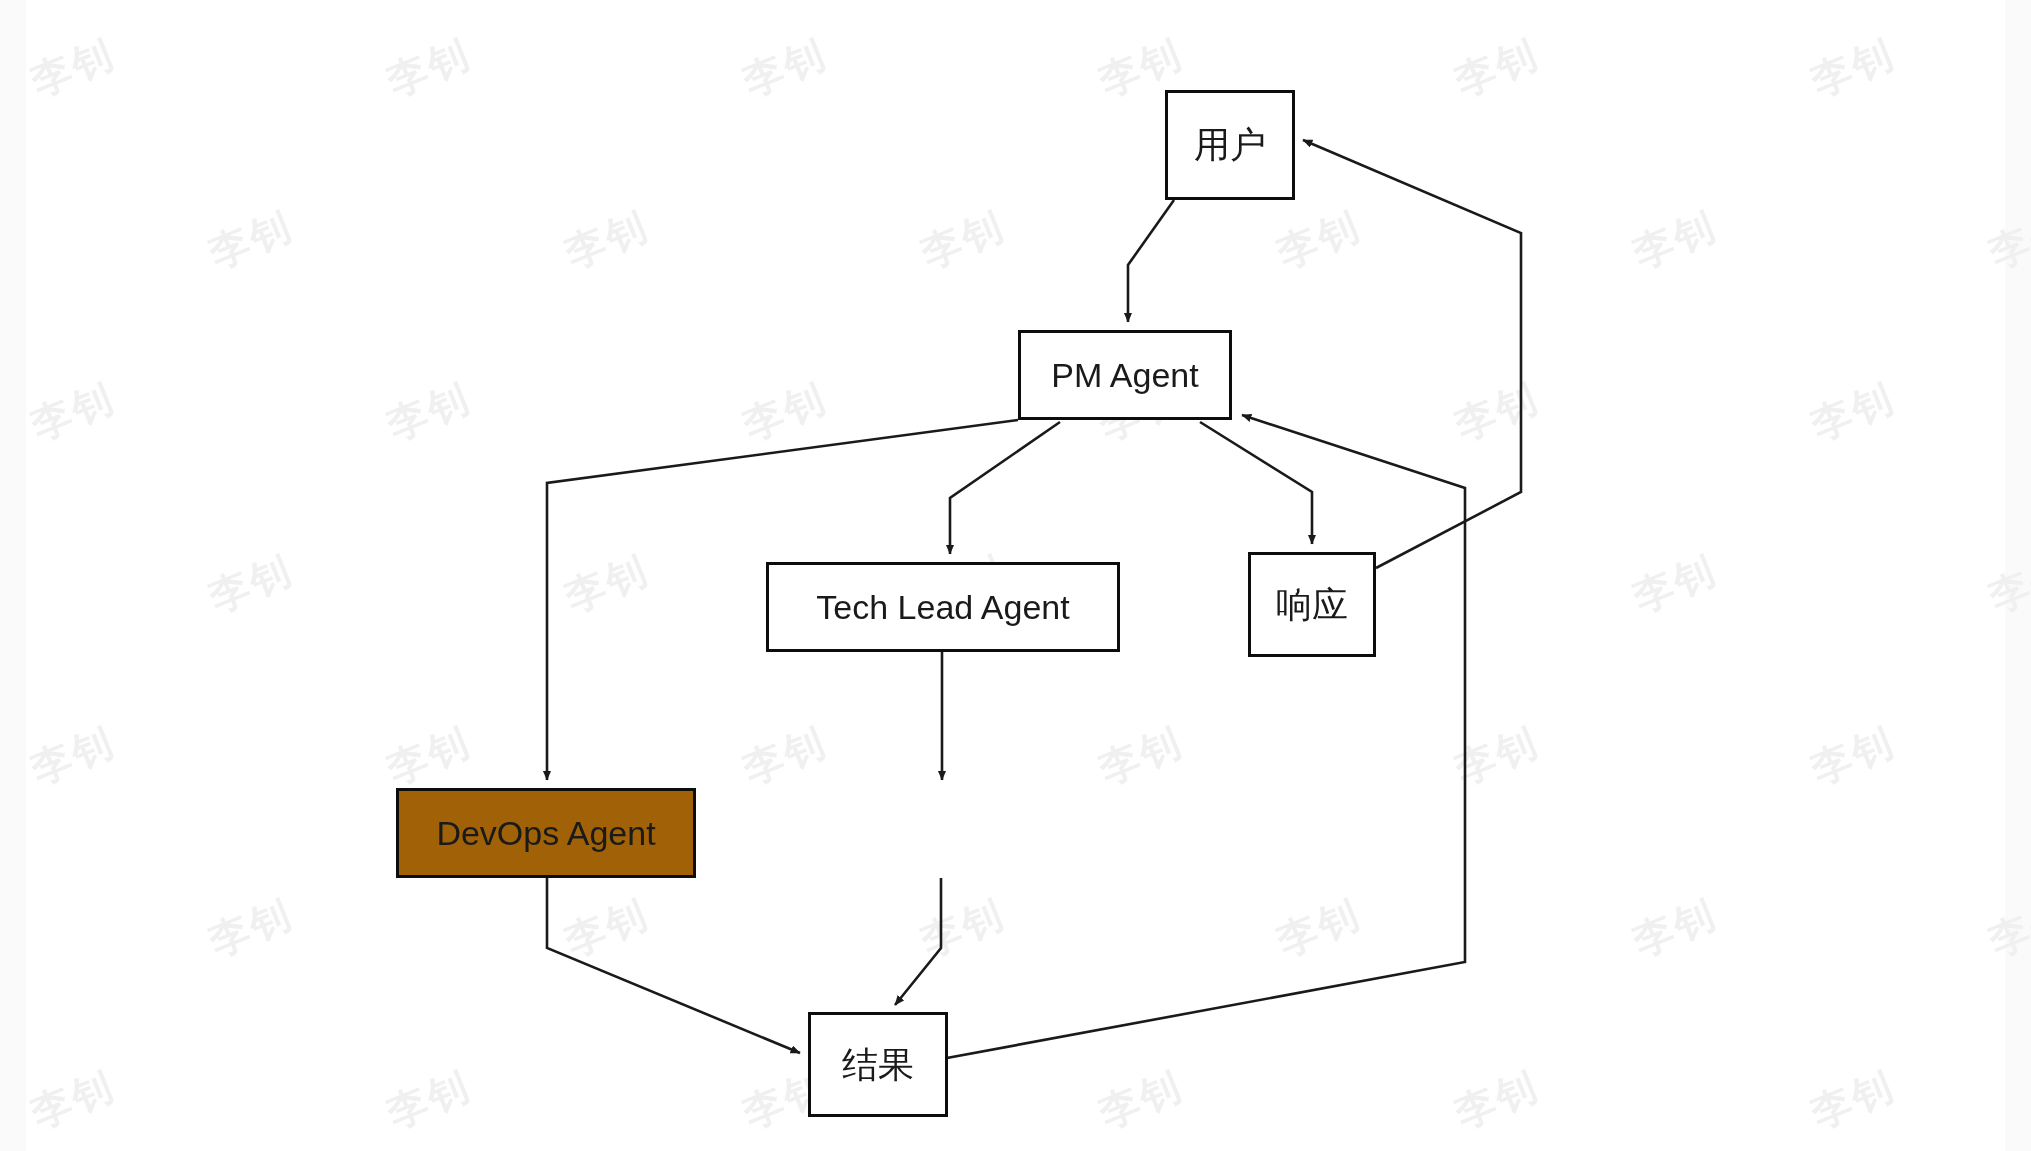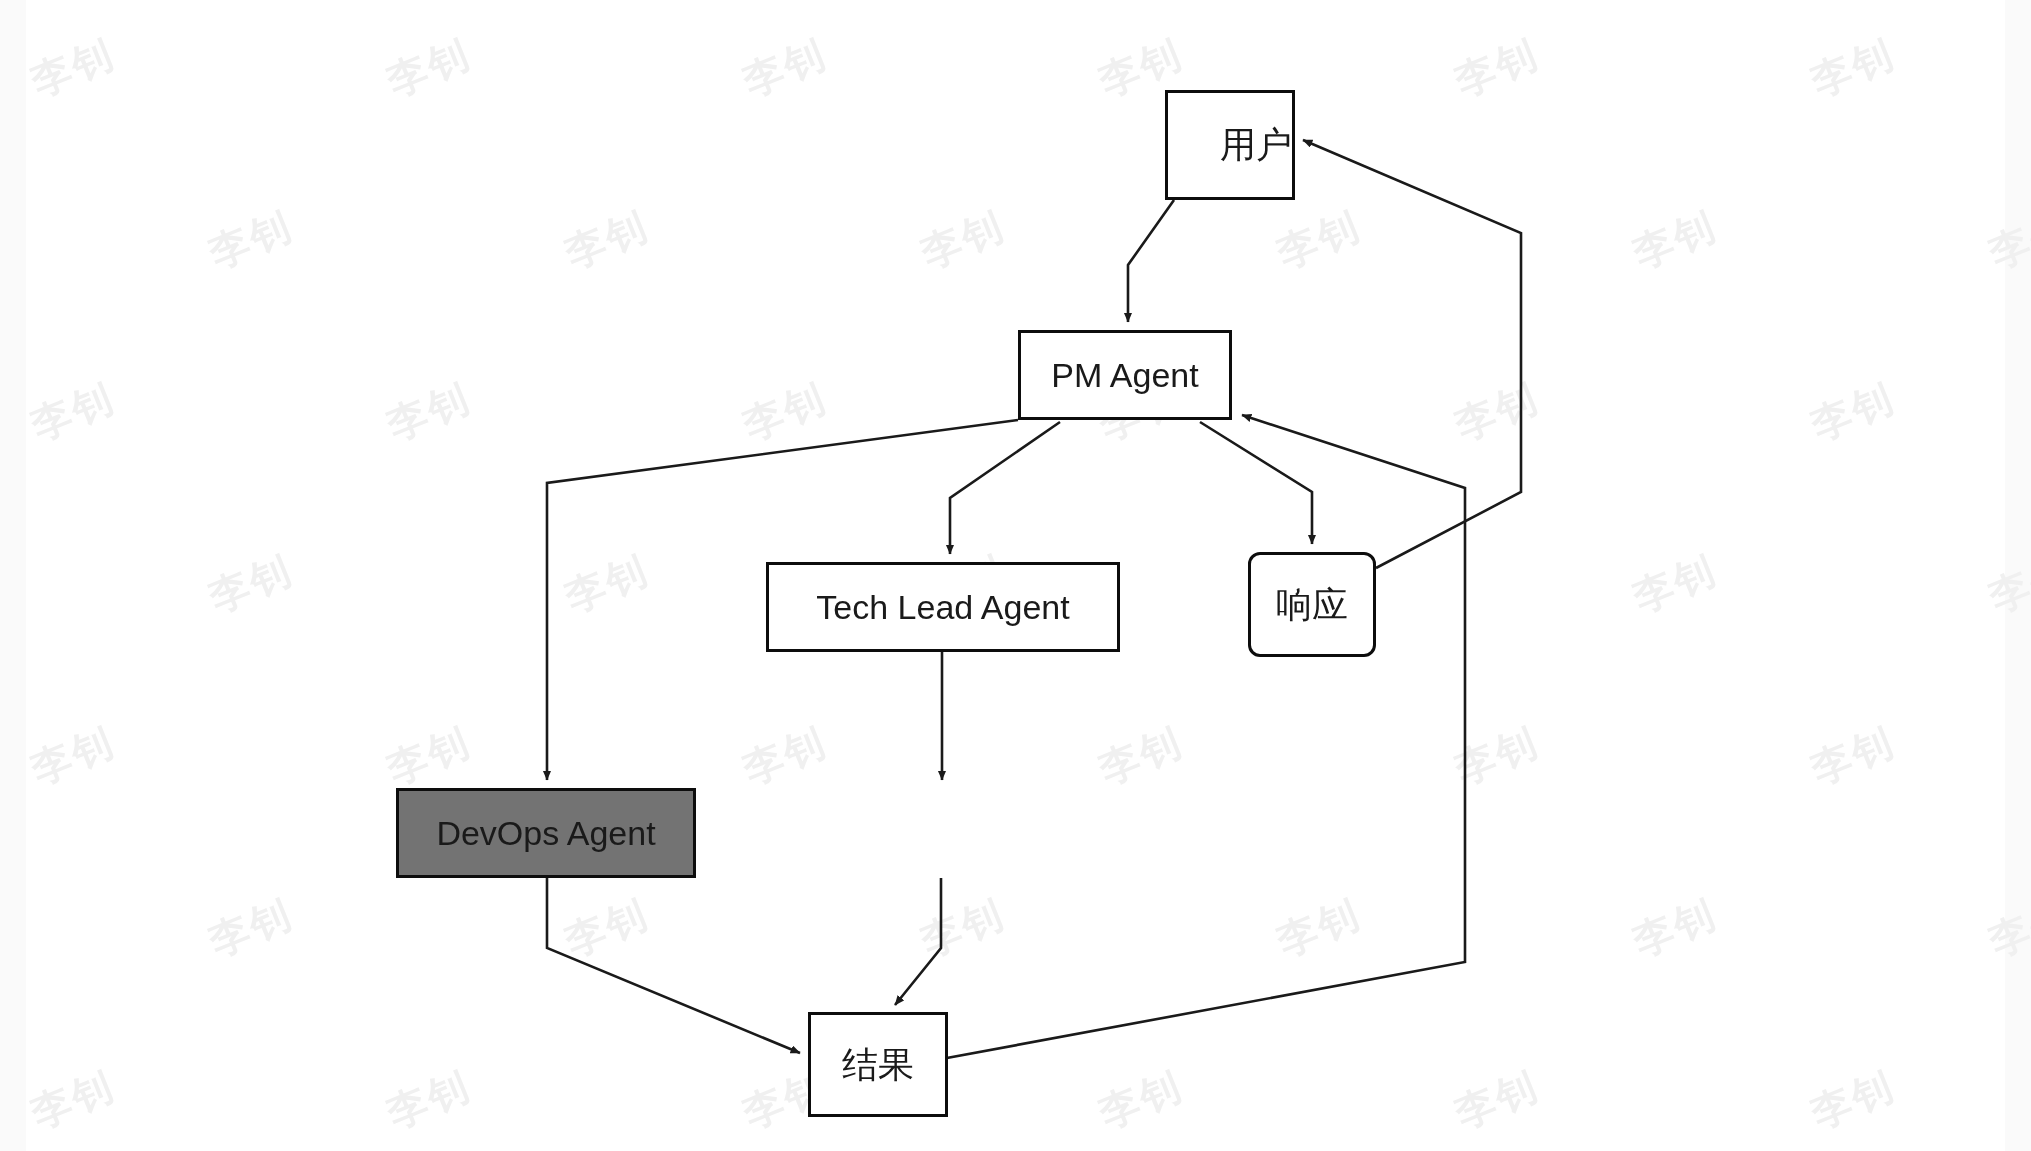--- a/index.html
+++ b/index.html
@@ -147,7 +147,7 @@
       </g>
   </svg>
 
-  <div class="node cjk" style="left: 1165px; top: 90px; width: 130px; height: 110px; border-color: rgb(13, 13, 13); background: rgb(255, 255, 255); color: rgb(26, 26, 26); justify-content: flex-end;">
+  <div class="node cjk" style="left: 1165px; top: 90px; width: 130px; height: 110px; border-color: rgb(13, 13, 13); background: rgb(255, 255, 255); color: rgb(26, 26, 26);">
     <span class="node-label">用户</span>
   </div>
 

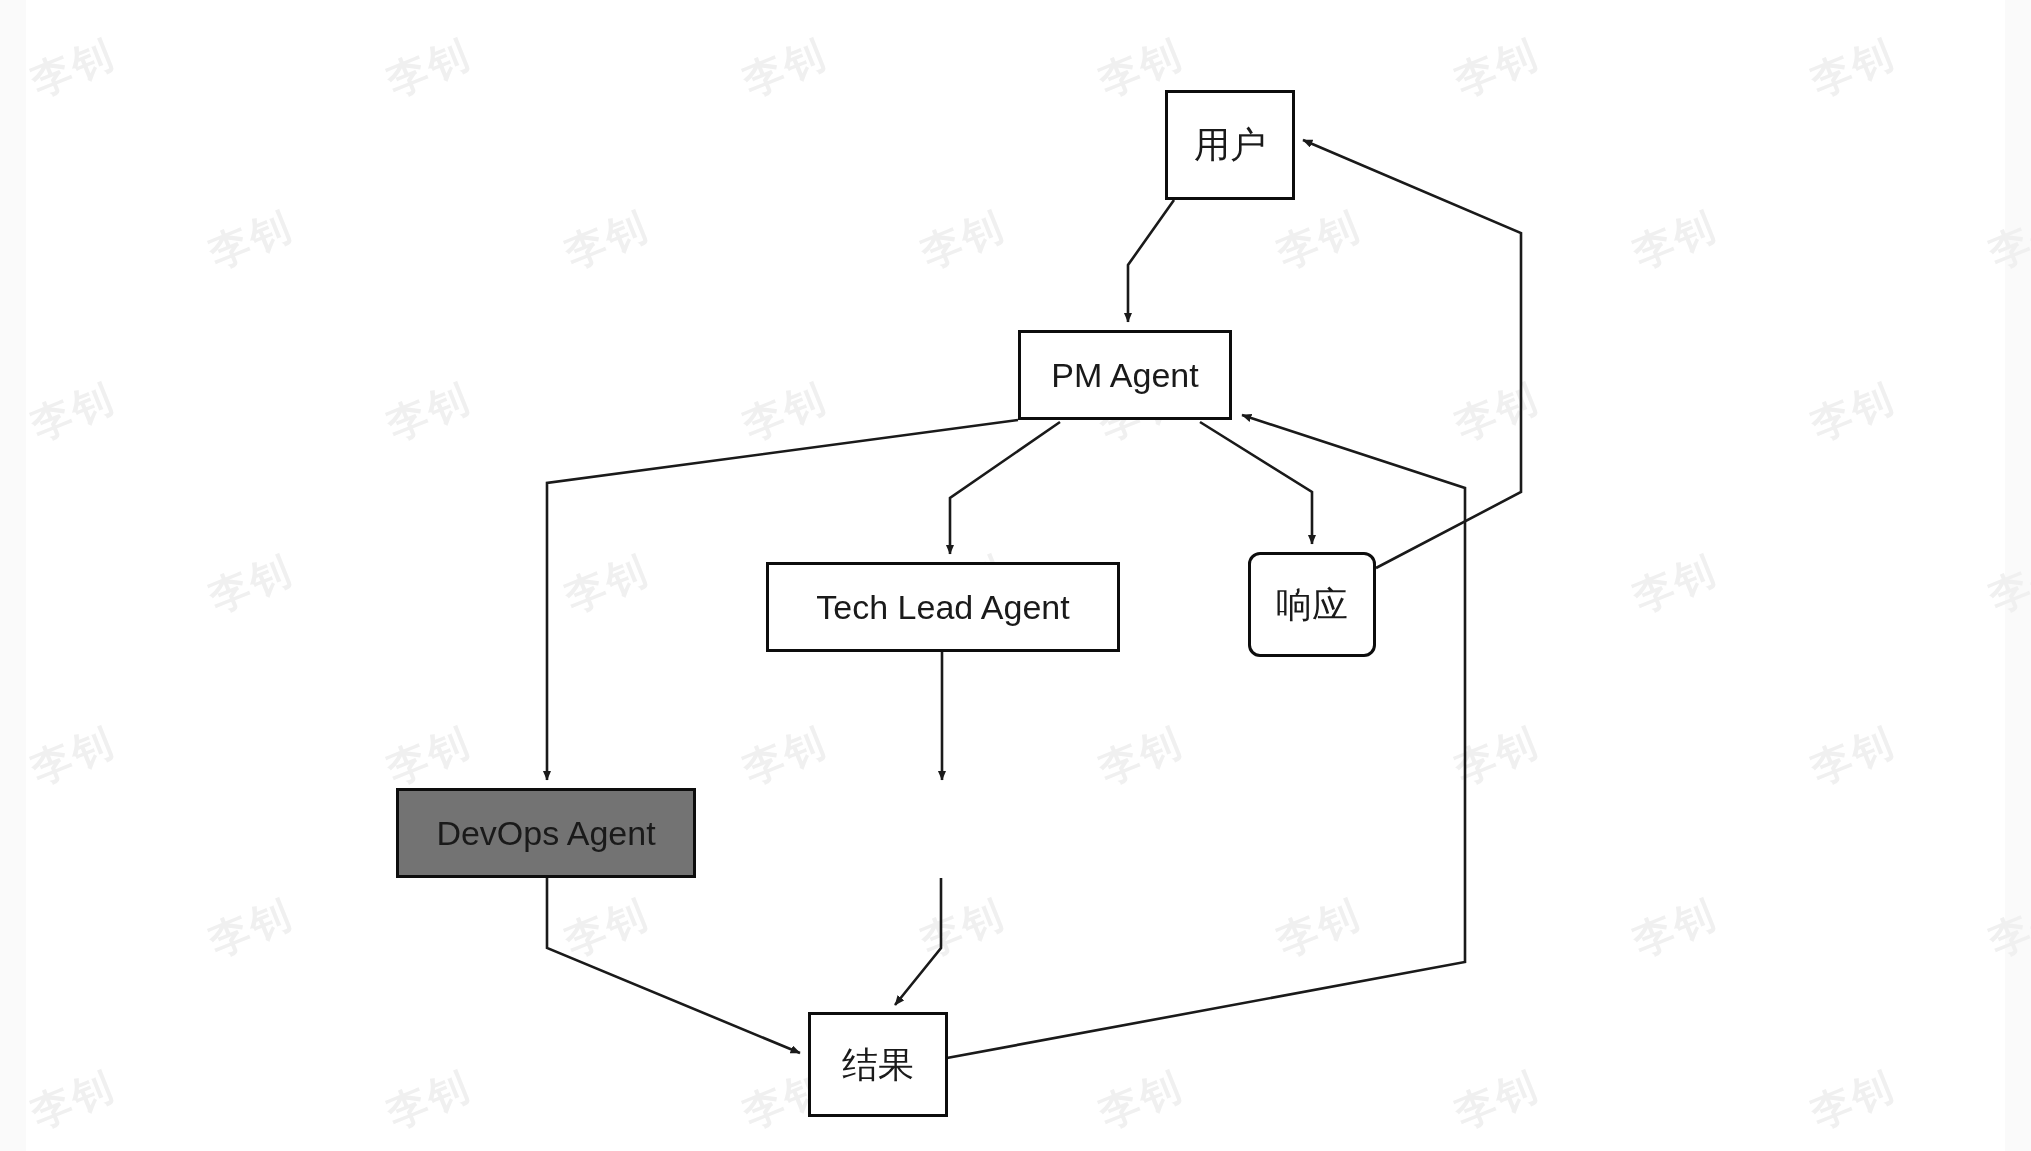--- a/index.html
+++ b/index.html
@@ -159,7 +159,7 @@
     <span class="node-label">Tech Lead Agent</span>
   </div>
 
-  <div class="node cjk" style="left: 1248px; top: 552px; width: 128px; height: 105px; border-color: rgb(13, 13, 13); background: rgb(255, 255, 255); color: rgb(26, 26, 26); border-radius: 12px;">
+  <div class="node cjk" style="left: 1248px; top: 552px; width: 128px; height: 105px; border-color: rgb(13, 13, 13); background: rgb(255, 255, 255); color: rgb(26, 26, 26);">
     <span class="node-label">响应</span>
   </div>
 

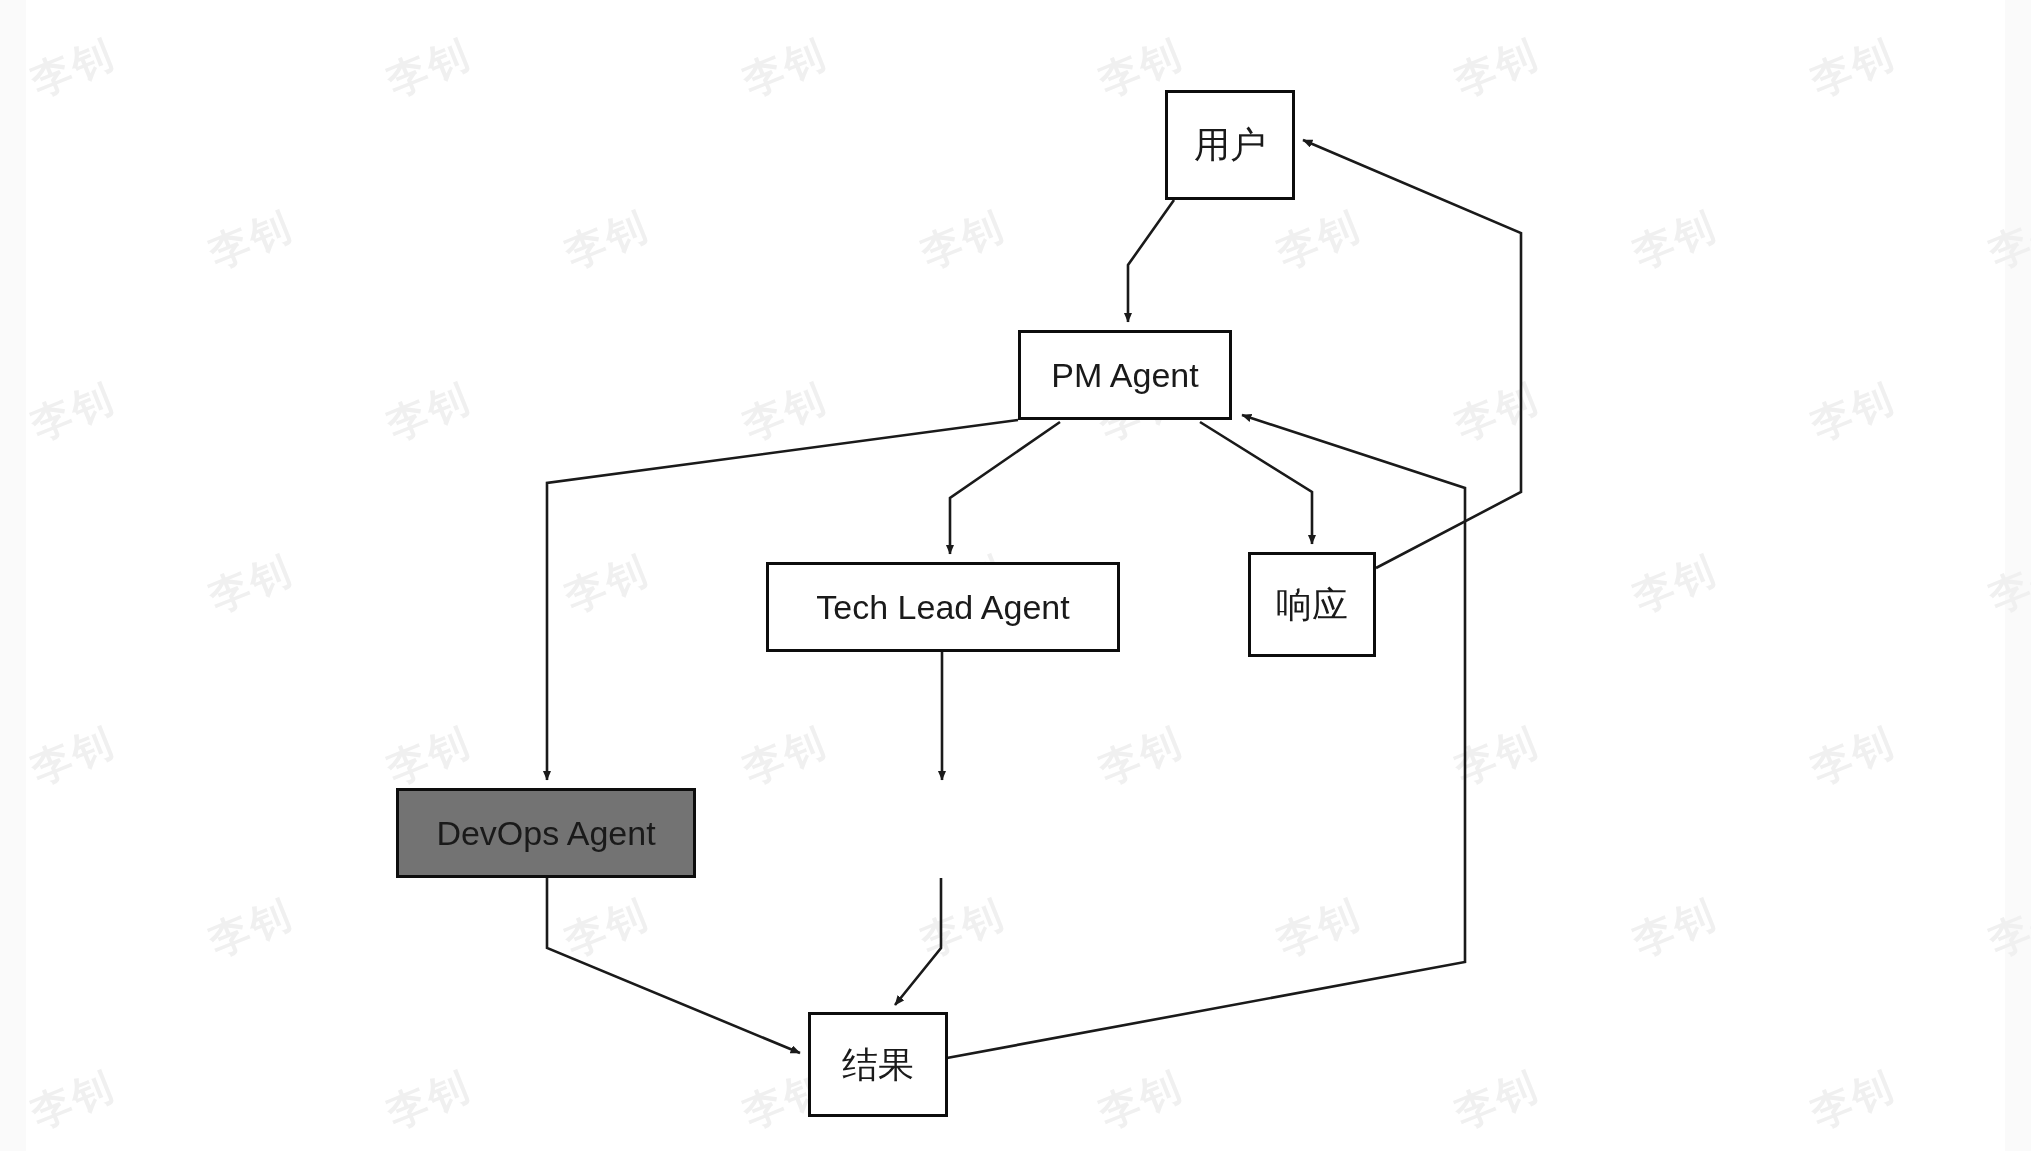--- a/index.html
+++ b/index.html
@@ -163,7 +163,7 @@
     <span class="node-label">响应</span>
   </div>
 
-  <div class="node latin" style="left: 396px; top: 788px; width: 300px; height: 90px; border-color: rgb(13, 13, 13); background: #737373; color: rgb(26, 26, 26);">
+  <div class="node latin" style="left: 396px; top: 788px; width: 300px; height: 90px; border-color: rgb(13, 13, 13); background: #a16207; color: rgb(26, 26, 26);">
     <span class="node-label">DevOps Agent</span>
   </div>
 

